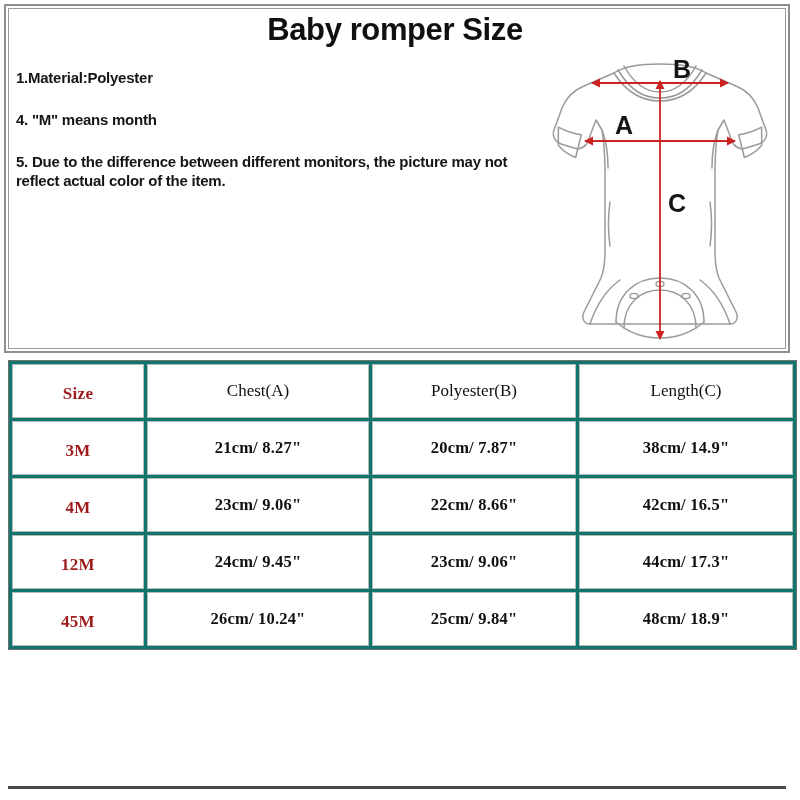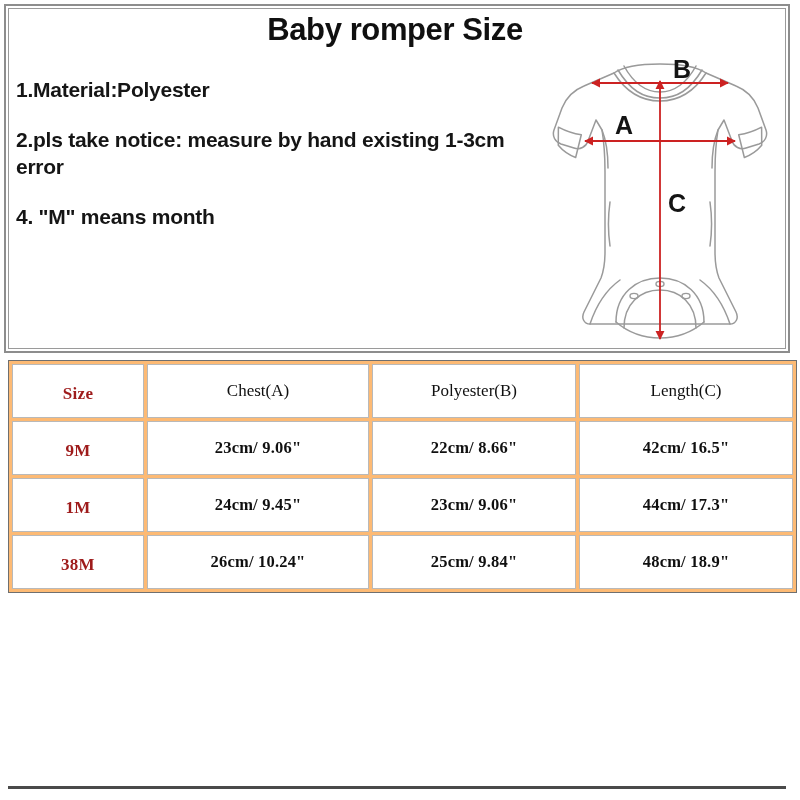--- a/index.html
+++ b/index.html
@@ -65,13 +65,12 @@
   }
   .note-line {
     font-family: "Liberation Sans", sans-serif;
-    font-size: 21px;
+    font-size: 15px;
     font-weight: bold;
     color: #151515;
     line-height: 1.32;
     letter-spacing: -0.25px;
     margin-bottom: 22px;
-    margin-top: 8px;
   }
   .note-line:last-child { margin-bottom: 0; }
 

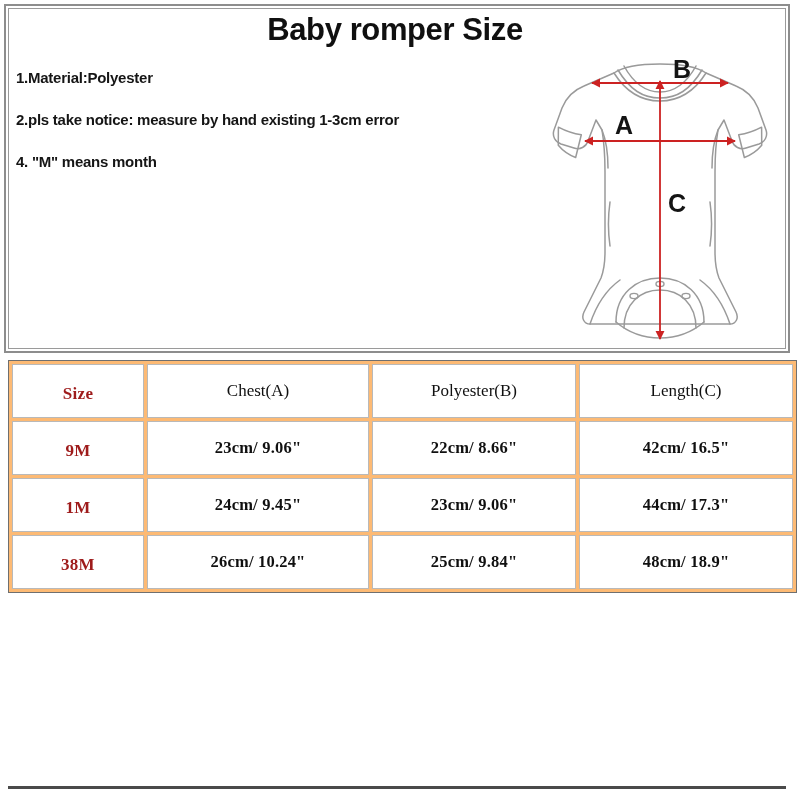--- a/index.html
+++ b/index.html
@@ -170,7 +170,6 @@
 
   <div class="notes">
     <div class="note-line">1.Material:Polyester</div>
-    <div class="note-line">2.pls take notice: measure by hand existing 1-3cm error</div>
     <div class="note-line">4. "M" means month</div>
   </div>
 

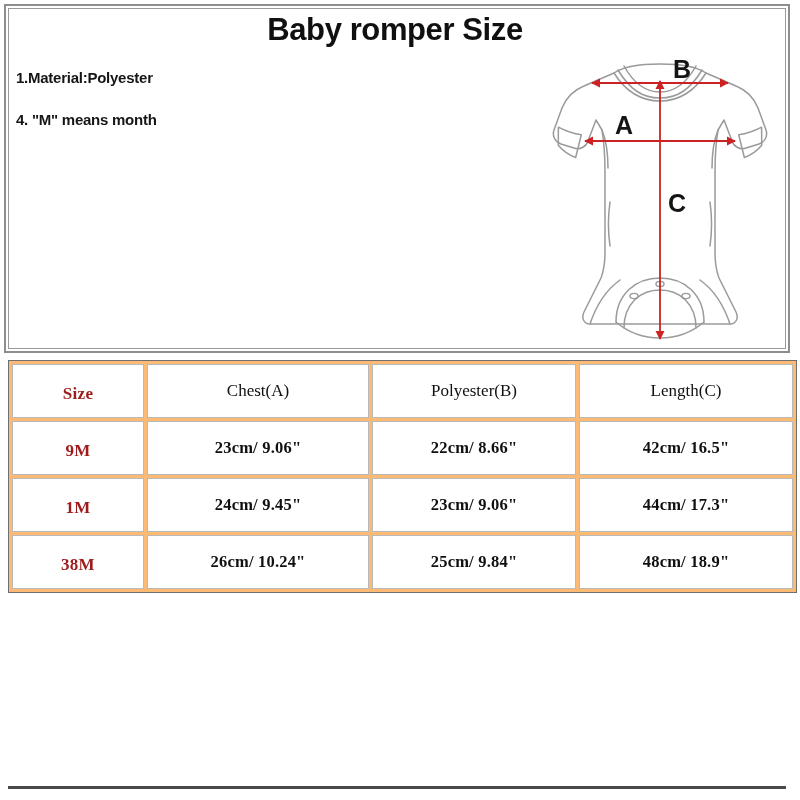--- a/index.html
+++ b/index.html
@@ -171,6 +171,7 @@
   <div class="notes">
     <div class="note-line">1.Material:Polyester</div>
     <div class="note-line">4. "M" means month</div>
+    <div class="note-line">5. Due to the difference between different monitors, the picture may not reflect actual color of the item.</div>
   </div>
 
   <div class="diagram">

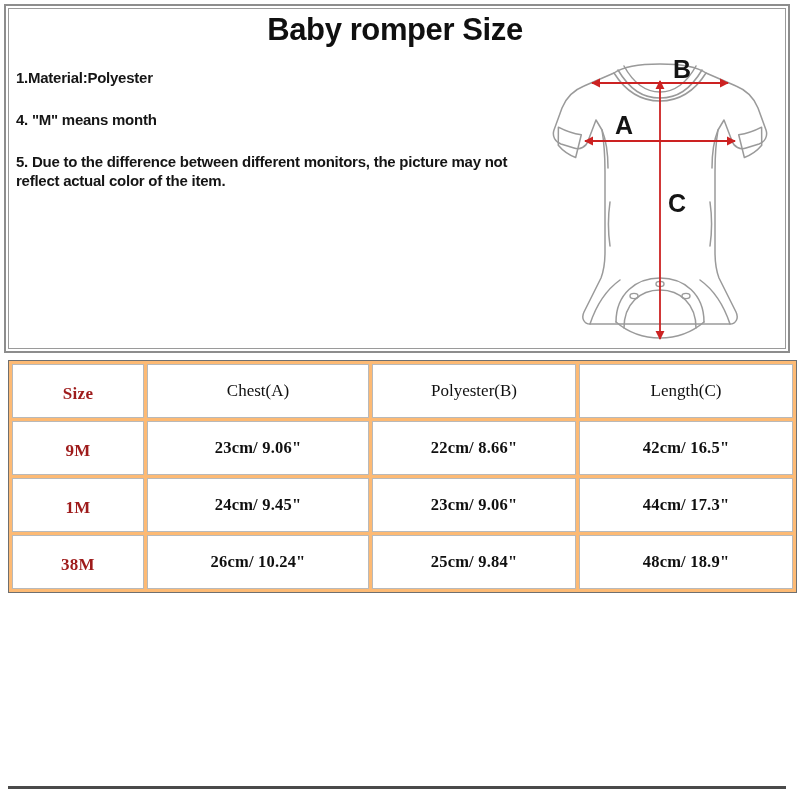--- a/index.html
+++ b/index.html
@@ -97,7 +97,7 @@
     border-spacing: 3px;
     width: 778px;
     table-layout: fixed;
-    background: #fdba74;
+    background: #0f766e;
     border: 1px solid #6f6f6f;
     box-sizing: border-box;
   }

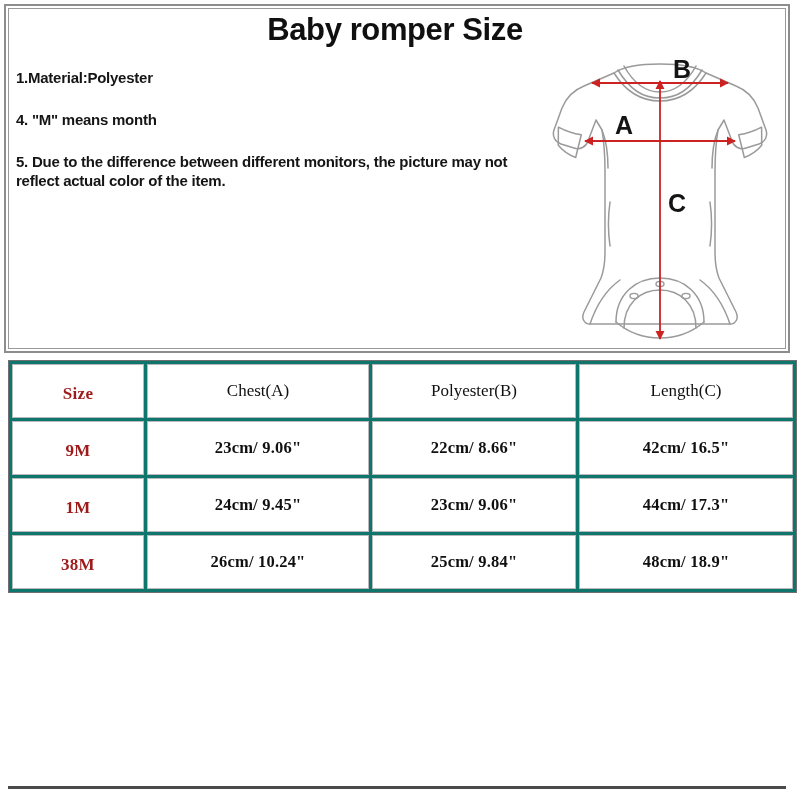--- a/index.html
+++ b/index.html
@@ -282,6 +282,20 @@
           </td>
         </tr>
 
+        <tr>
+          <td class="size-cell">
+            <span class="size-label">3M</span>
+          </td>
+          <td class="data-cell">
+            <span class="data-label">21cm/ 8.27"</span>
+          </td>
+          <td class="data-cell">
+            <span class="data-label">20cm/ 7.87"</span>
+          </td>
+          <td class="data-cell">
+            <span class="data-label">38cm/ 14.9"</span>
+          </td>
+        </tr>
 
 
         <tr>

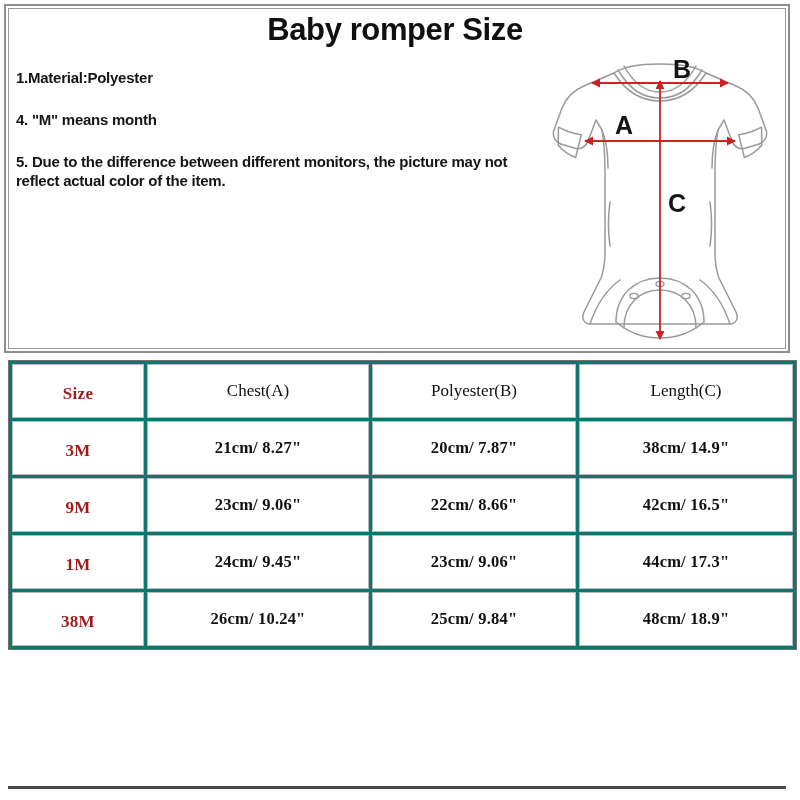--- a/index.html
+++ b/index.html
@@ -300,7 +300,7 @@
 
         <tr>
           <td class="size-cell">
-            <span class="size-label">9M</span>
+            <span class="size-label">4M</span>
           </td>
           <td class="data-cell">
             <span class="data-label">23cm/ 9.06"</span>

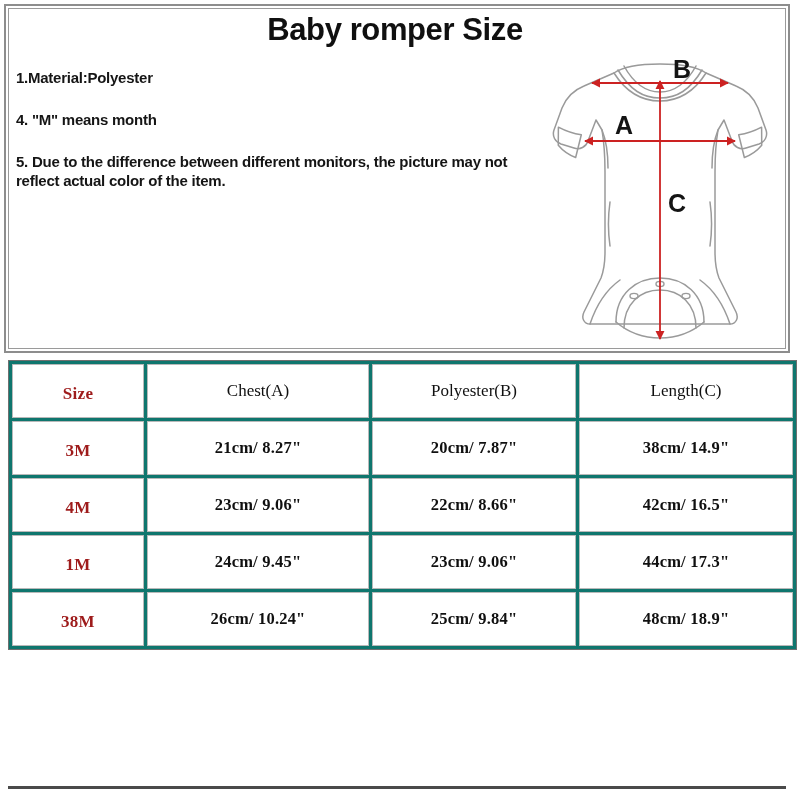--- a/index.html
+++ b/index.html
@@ -315,7 +315,7 @@
 
         <tr>
           <td class="size-cell">
-            <span class="size-label">1M</span>
+            <span class="size-label">12M</span>
           </td>
           <td class="data-cell">
             <span class="data-label">24cm/ 9.45"</span>

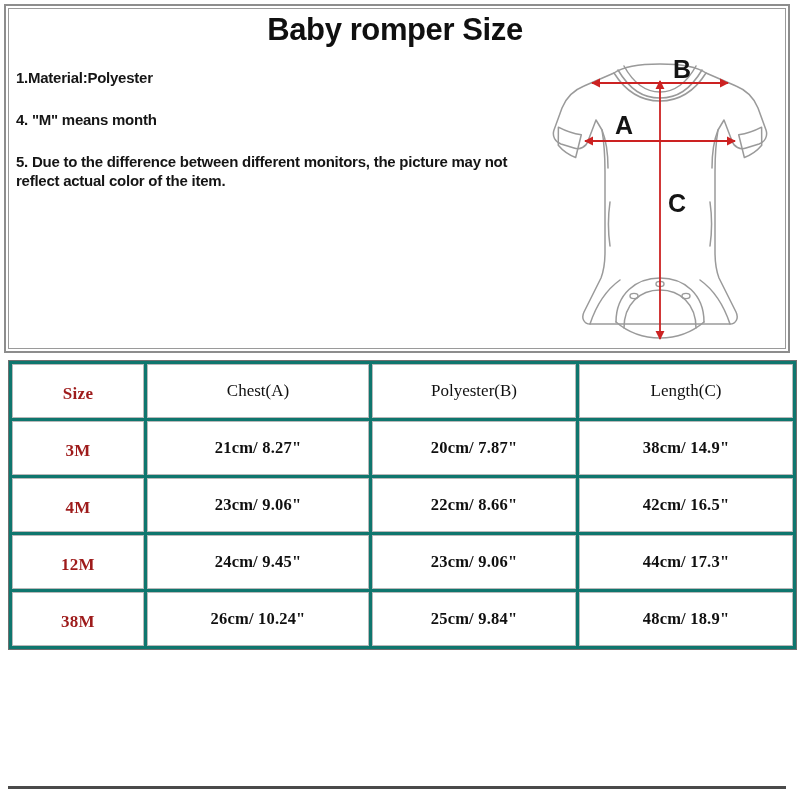--- a/index.html
+++ b/index.html
@@ -331,7 +331,7 @@
 
         <tr>
           <td class="size-cell">
-            <span class="size-label">38M</span>
+            <span class="size-label">45M</span>
           </td>
           <td class="data-cell">
             <span class="data-label">26cm/ 10.24"</span>

